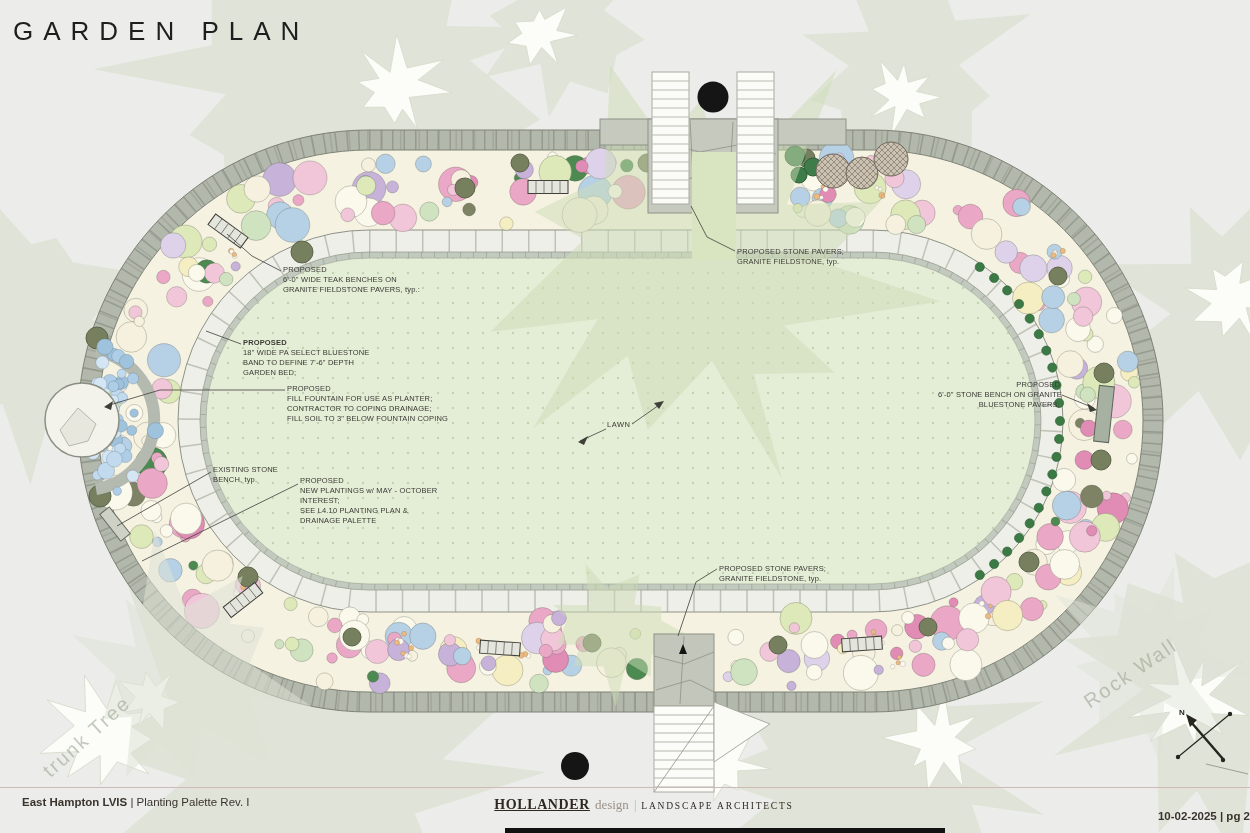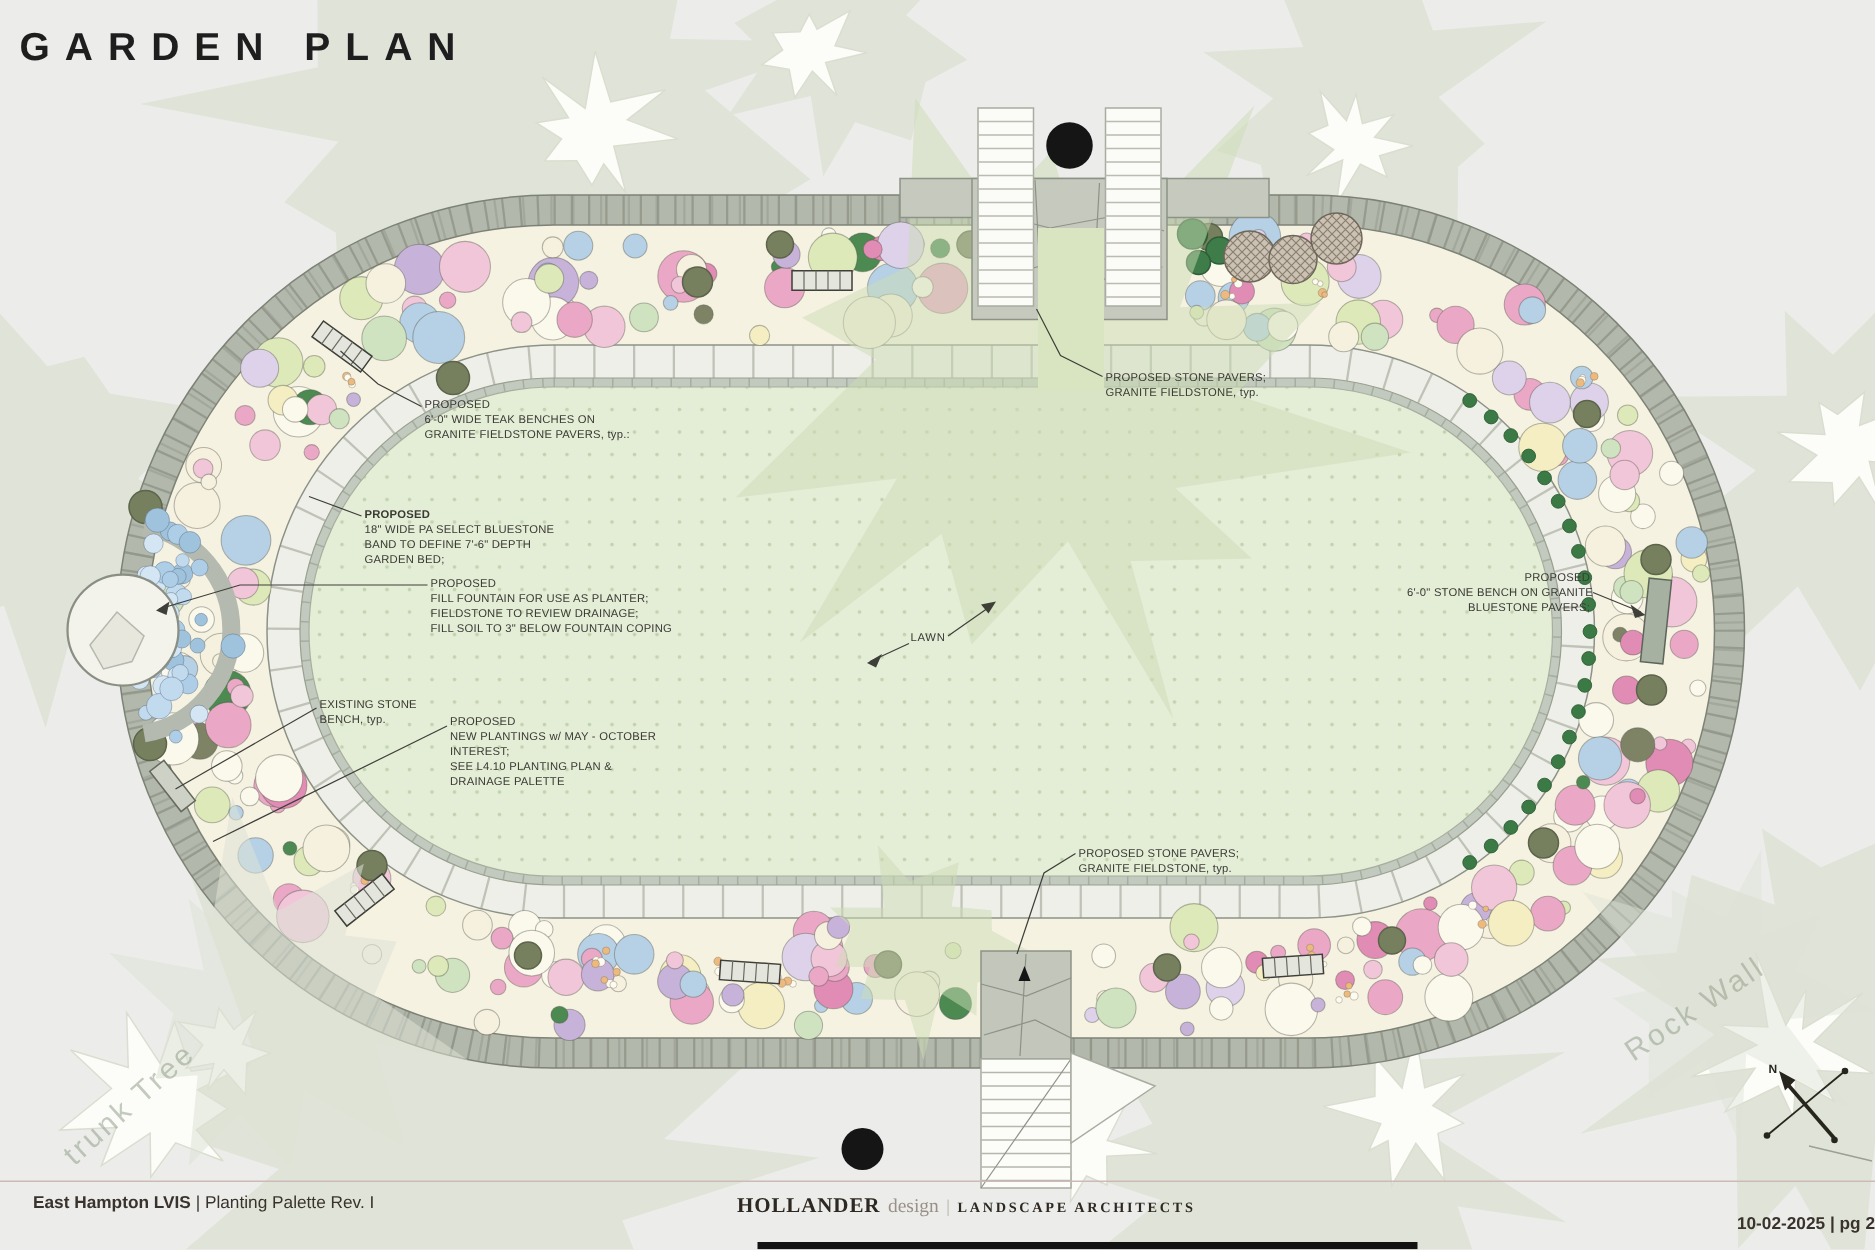--- a/index.html
+++ b/index.html
@@ -7,7 +7,7 @@
         font-family:"Liberation Sans",sans-serif;}
   #deco{position:absolute;left:0;top:0;}
   .page-title{position:absolute;left:13px;top:16px;font-size:26px;letter-spacing:10px;
-              color:#1e1e1e;font-weight:700;white-space:nowrap;}
+              color:#1e1e1e;font-weight:400;white-space:nowrap;}
   .ann{position:absolute;font-size:7.5px;line-height:1.32;color:#3a3a34;letter-spacing:.15px;
        white-space:nowrap;}
   .ann .b{font-weight:bold;}

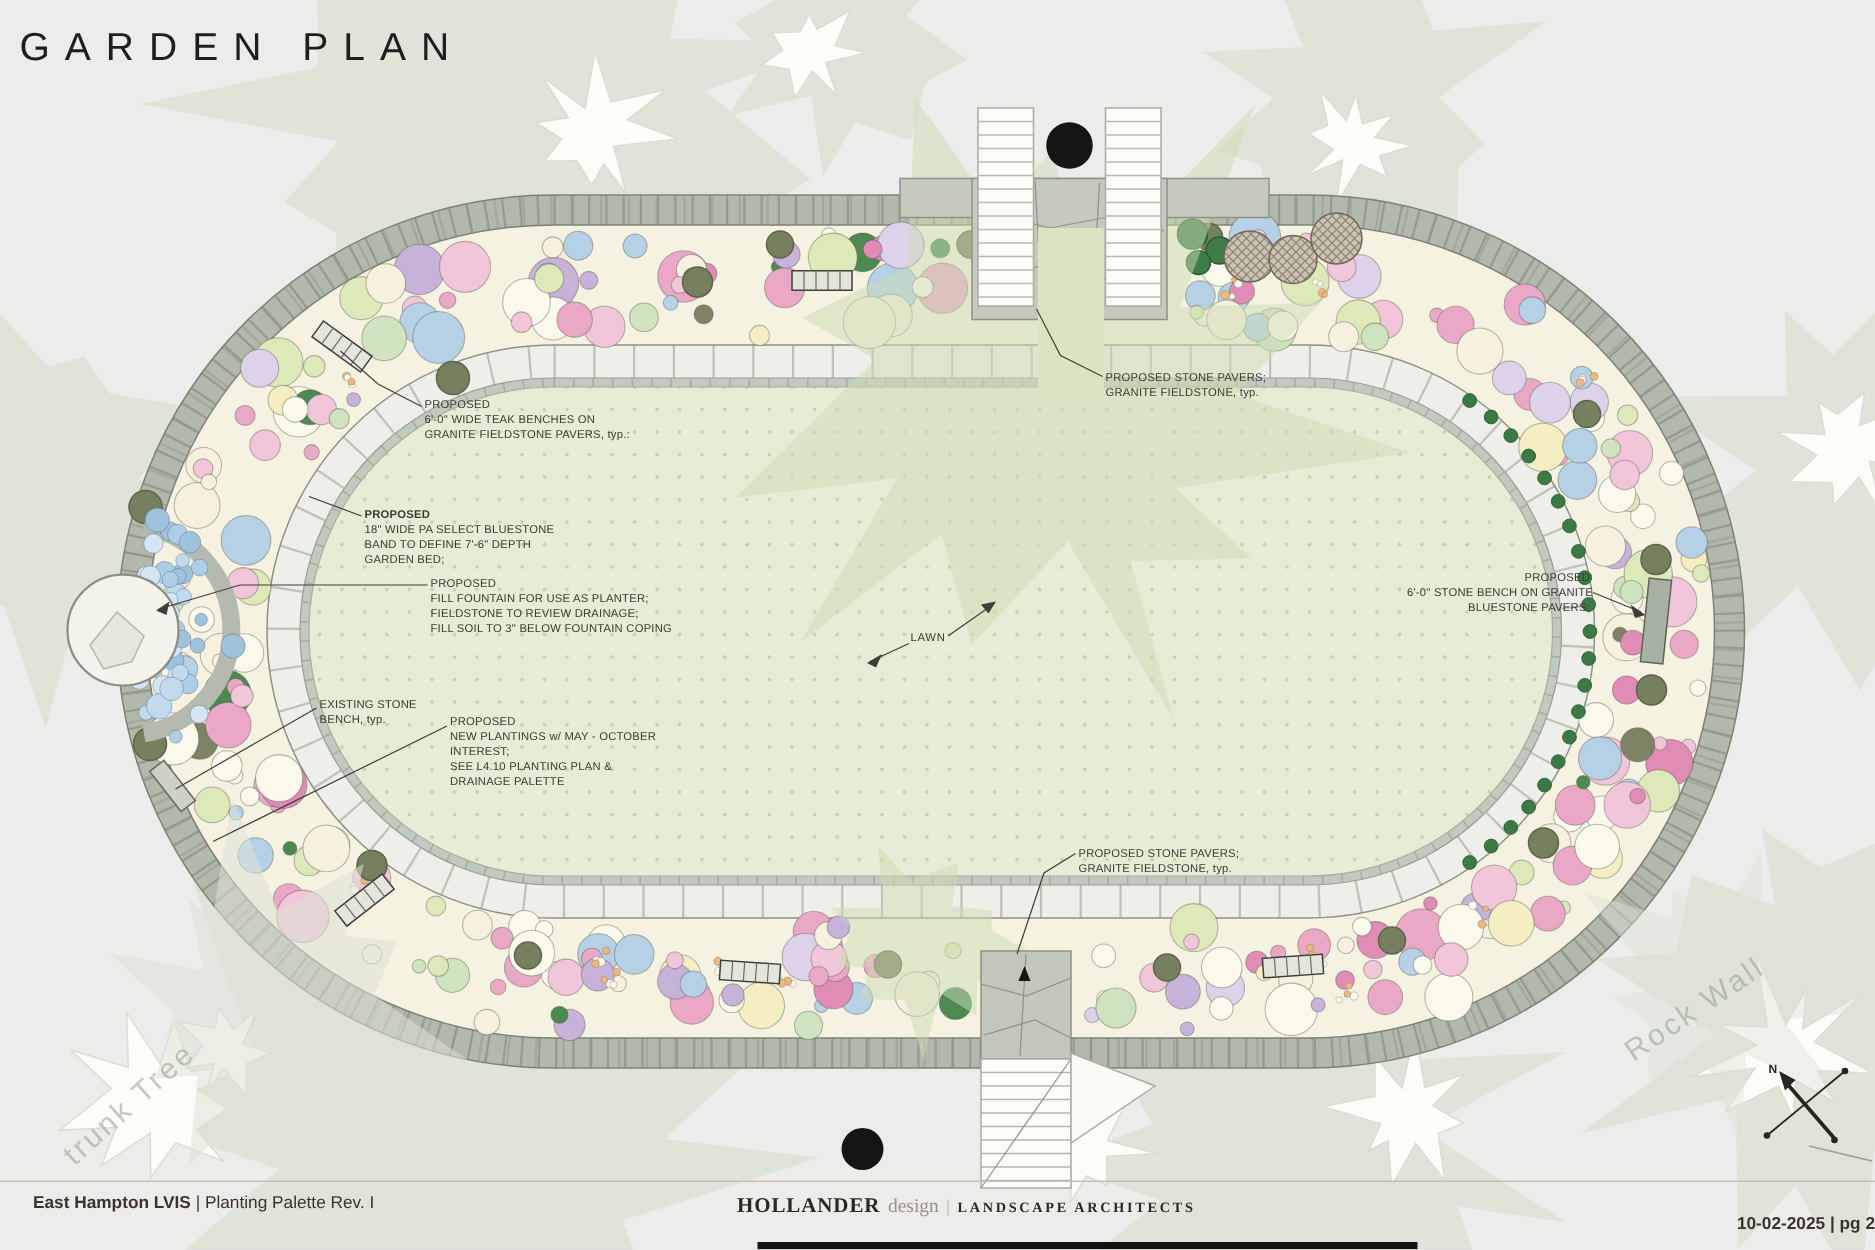--- a/index.html
+++ b/index.html
@@ -645,7 +645,7 @@
   <div class="ann" style="left:287px;top:384px">
     <div>PROPOSED</div>
     <div>FILL FOUNTAIN FOR USE AS PLANTER;</div>
-    <div>FIELDSTONE TO REVIEW DRAINAGE;</div>
+    <div>CONTRACTOR TO COPING DRAINAGE;</div>
     <div>FILL SOIL TO 3" BELOW FOUNTAIN COPING</div>
   </div>
 

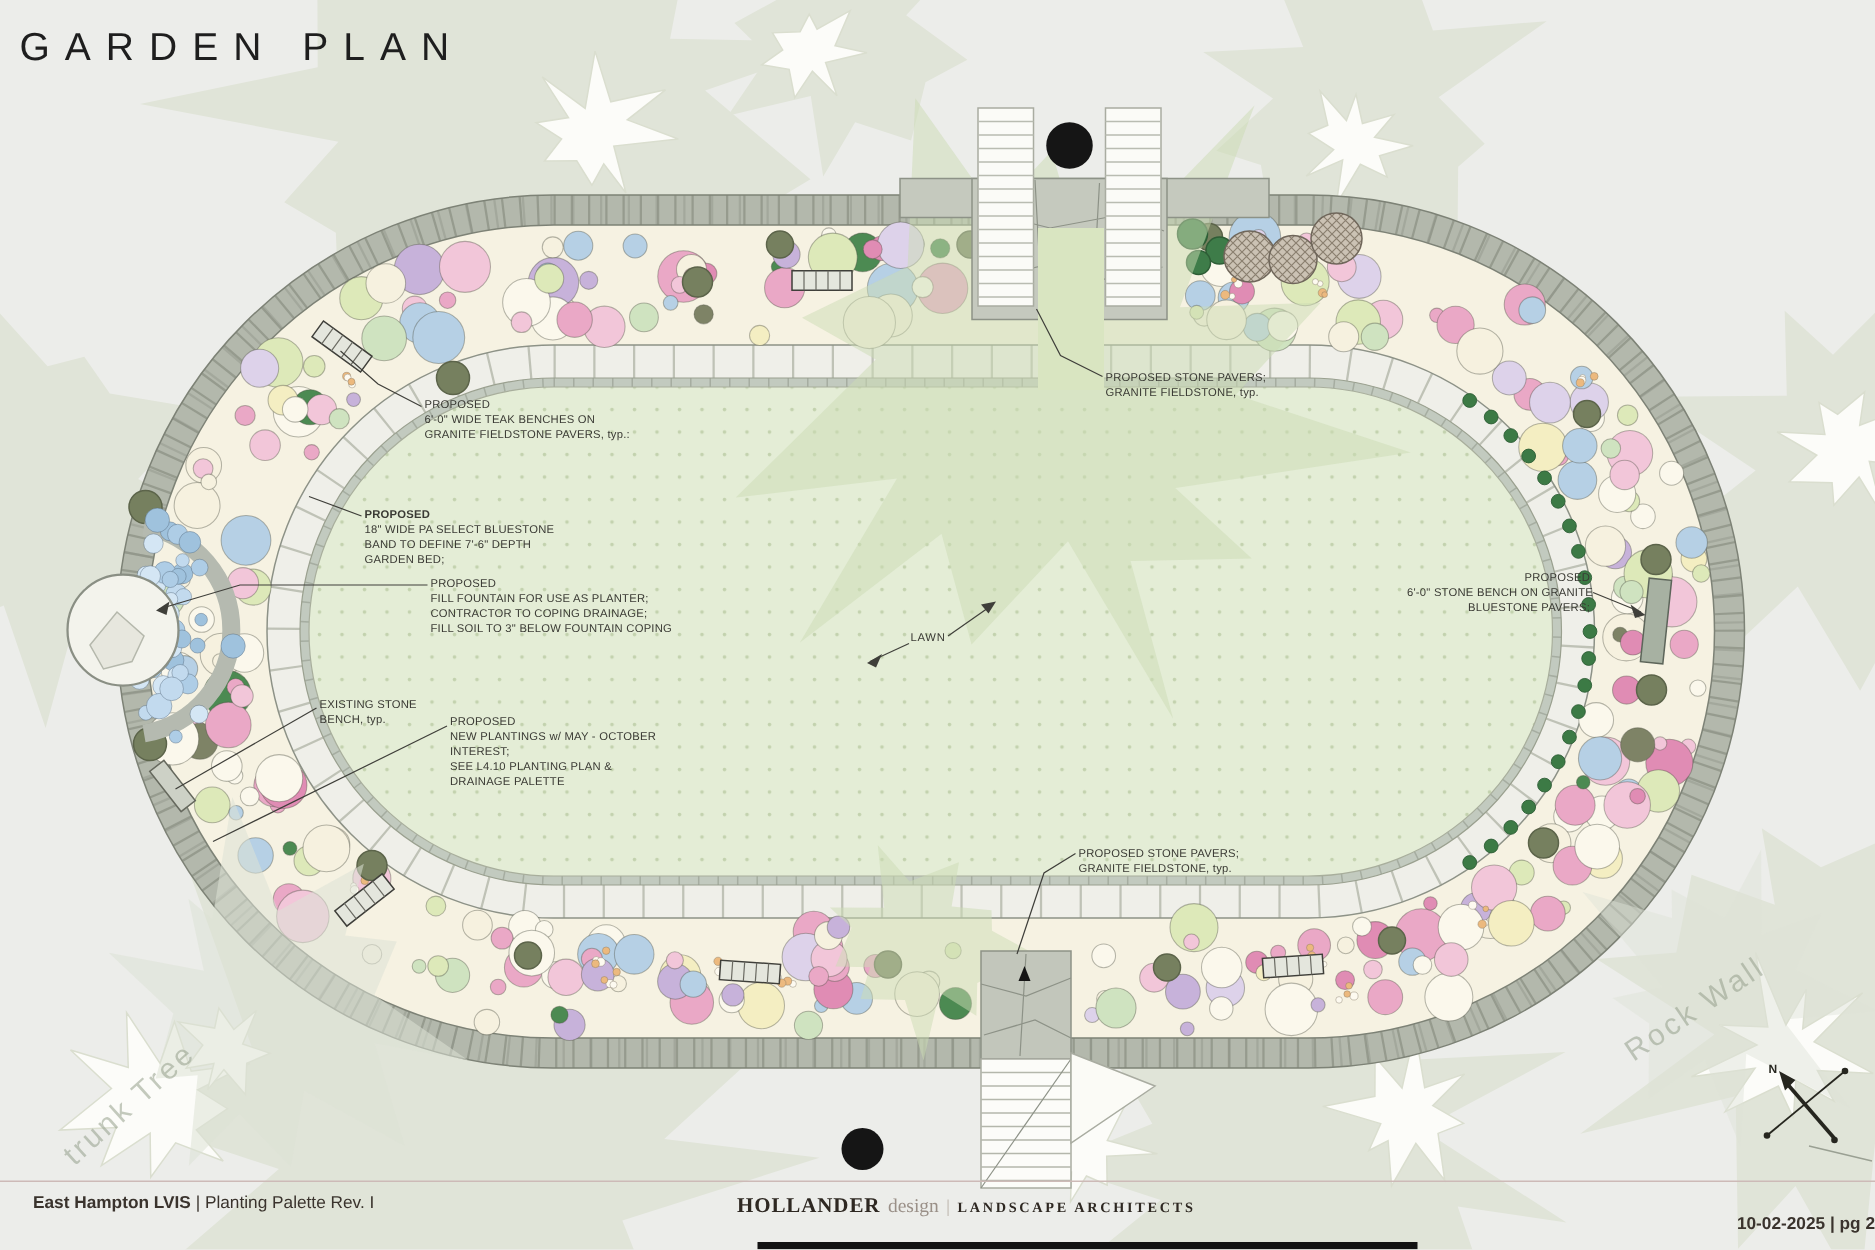--- a/index.html
+++ b/index.html
@@ -26,7 +26,7 @@
   .f-left .fb{font-weight:bold;}
   .f-center{position:absolute;left:50%;transform:translateX(-47%);top:1px;white-space:nowrap;
             font-family:"Liberation Serif",serif;}
-  .f-center .hol{font-weight:bold;font-size:14px;letter-spacing:.6px;color:#2e2822;}
+  .f-center .hol{font-weight:bold;font-size:14px;letter-spacing:.6px;color:#2e2822;text-decoration:underline;}
   .f-center .des{font-size:13px;color:#9a9088;margin-left:5px;}
   .f-center .dvd{font-size:12px;color:#b9b0a8;margin:0 5px;}
   .f-center .la{font-size:9.5px;font-weight:bold;letter-spacing:1.8px;color:#2e2822;text-align:center;}

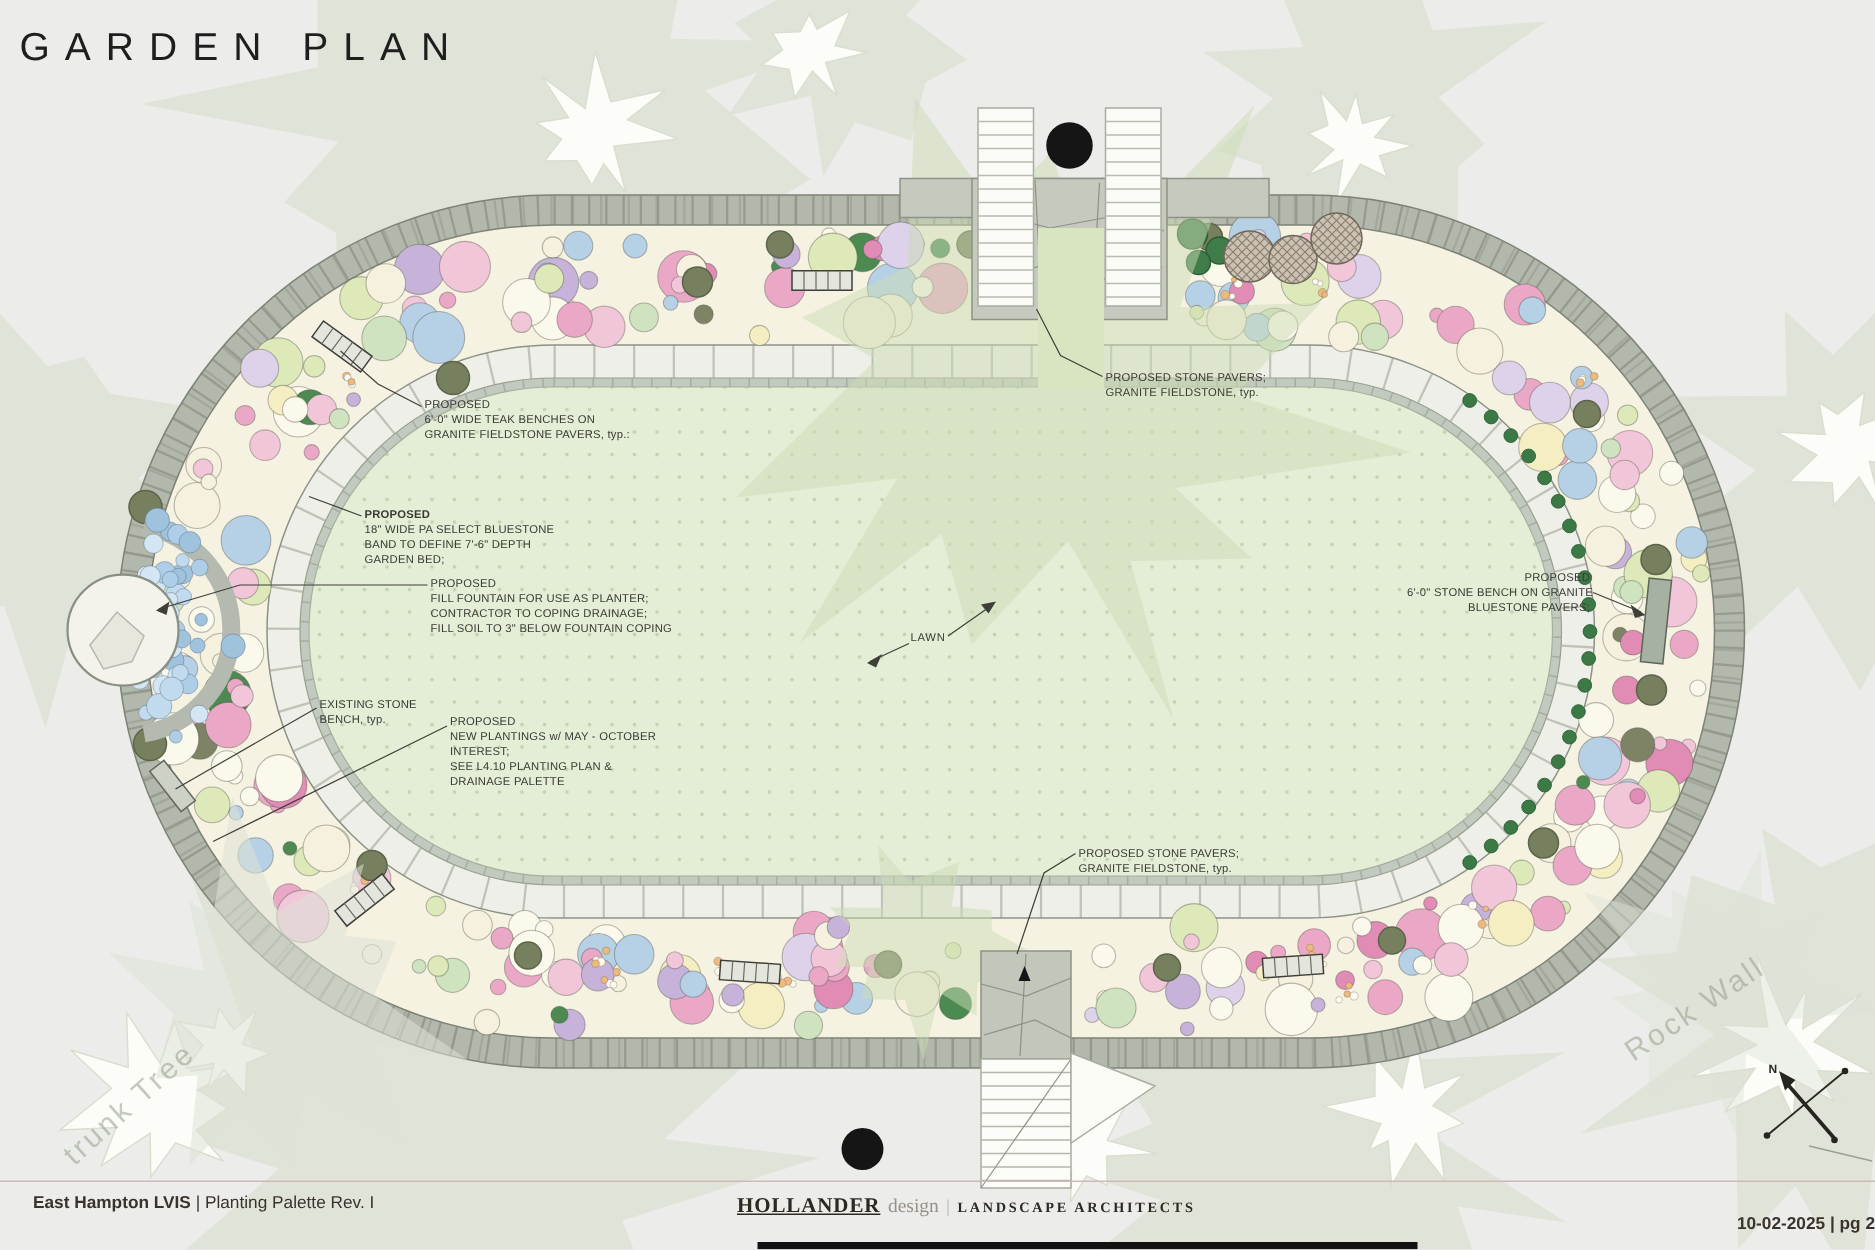--- a/index.html
+++ b/index.html
@@ -29,7 +29,7 @@
   .f-center .hol{font-weight:bold;font-size:14px;letter-spacing:.6px;color:#2e2822;text-decoration:underline;}
   .f-center .des{font-size:13px;color:#9a9088;margin-left:5px;}
   .f-center .dvd{font-size:12px;color:#b9b0a8;margin:0 5px;}
-  .f-center .la{font-size:9.5px;font-weight:bold;letter-spacing:1.8px;color:#2e2822;text-align:center;}
+  .f-center .la{font-size:9.5px;font-weight:normal;letter-spacing:1.8px;color:#2e2822;text-align:center;}
   .f-right{position:absolute;right:20px;top:16px;font-size:11.5px;font-weight:600;}
   .bottom-bar{position:absolute;left:505px;top:828px;width:440px;height:5px;background:#121212;}
 </style>

